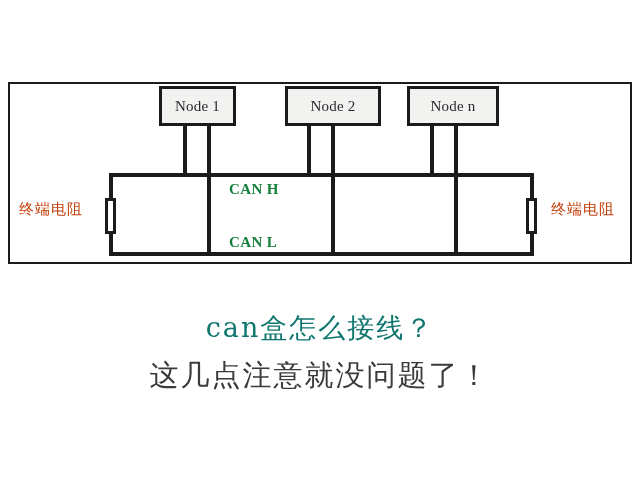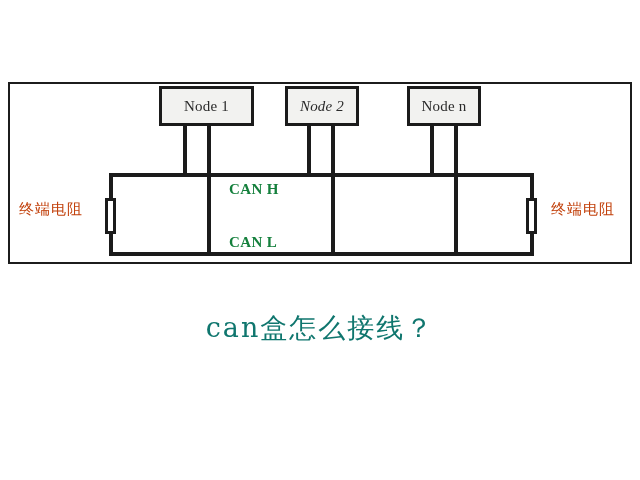--- a/index.html
+++ b/index.html
@@ -117,7 +117,7 @@
 
 <div id="diagram-frame">
 
-  <div class="node-box" style="left:149px; top:2px; width:95px; height:40px;">
+  <div class="node-box" style="left:149px; top:2px; width:77px; height:40px;">
     <span class="node-label">Node 1</span>
   </div>
 

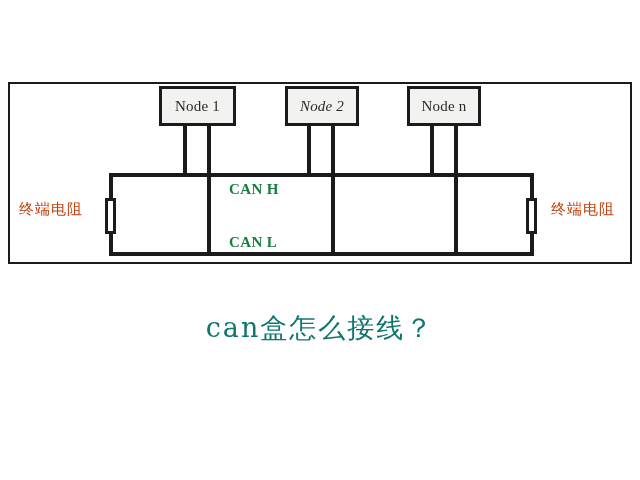--- a/index.html
+++ b/index.html
@@ -121,7 +121,7 @@
     <span class="node-label">Node 1</span>
   </div>
 
-  <div class="node-box" style="left:275px; top:2px; width:74px; height:40px;font-style:italic;">
+  <div class="node-box" style="left:275px; top:2px; width:96px; height:40px;">
     <span class="node-label">Node 2</span>
   </div>
 

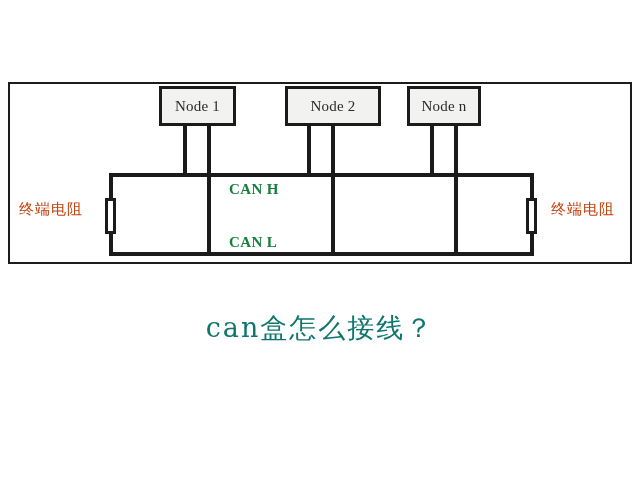--- a/index.html
+++ b/index.html
@@ -125,7 +125,7 @@
     <span class="node-label">Node 2</span>
   </div>
 
-  <div class="node-box" style="left:397px; top:2px; width:74px; height:40px;">
+  <div class="node-box" style="left:397px; top:2px; width:92px; height:40px;">
     <span class="node-label">Node n</span>
   </div>
 

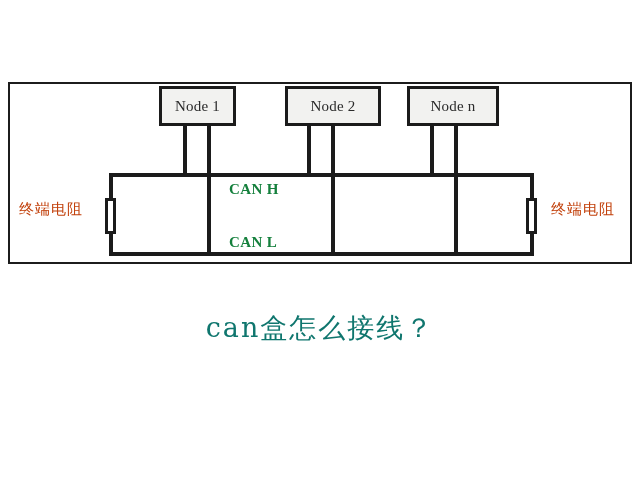--- a/index.html
+++ b/index.html
@@ -163,6 +163,7 @@
 
 <div id="caption">
   <div class="caption-line-1">can盒怎么接线？</div>
+  <div class="caption-line-2">这几点注意就没问题了！</div>
 </div>
 
 </body></html>

